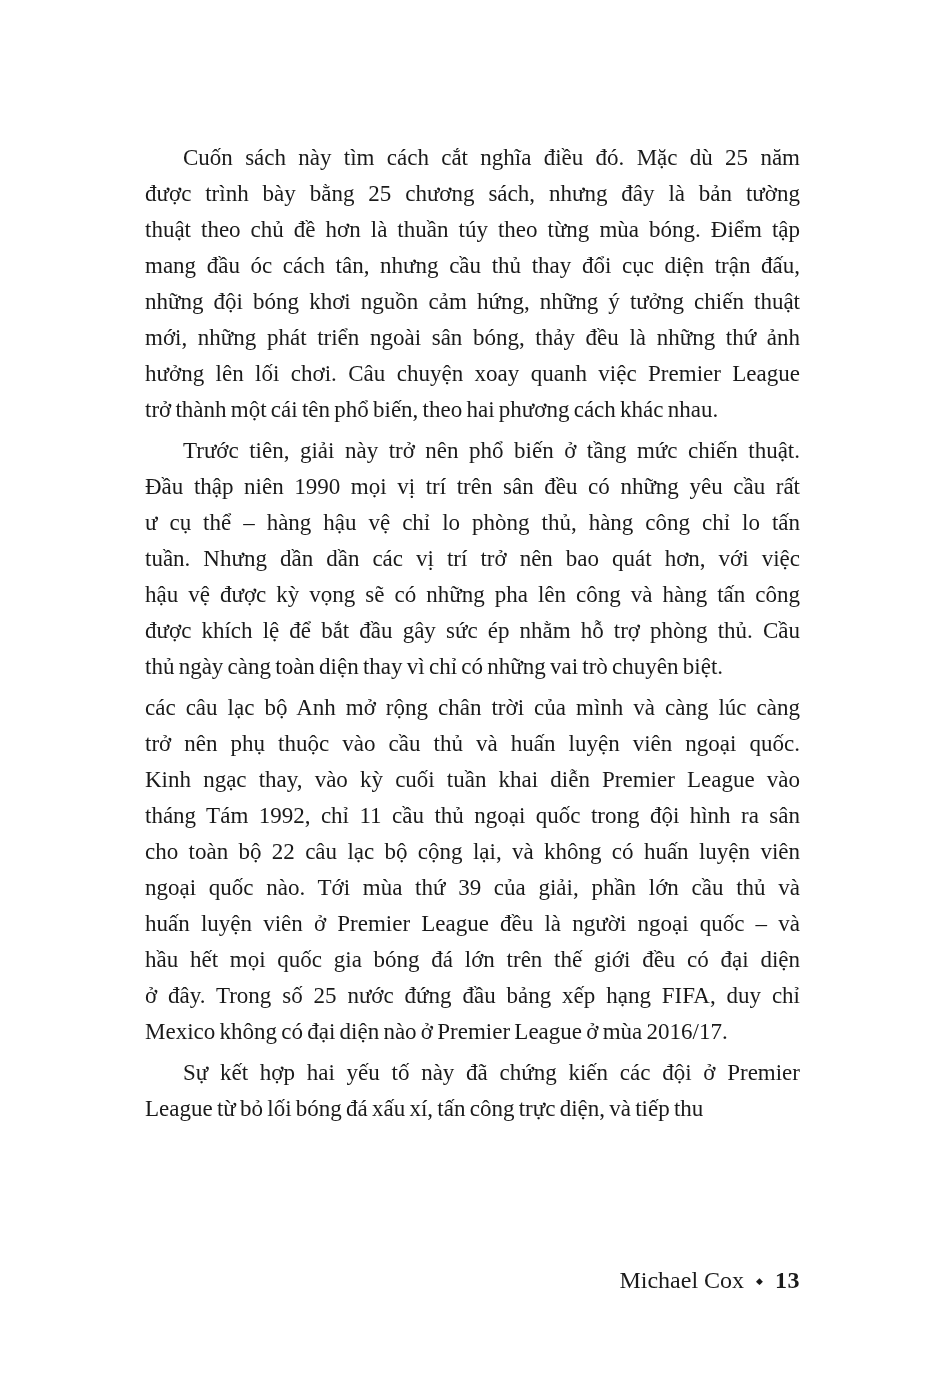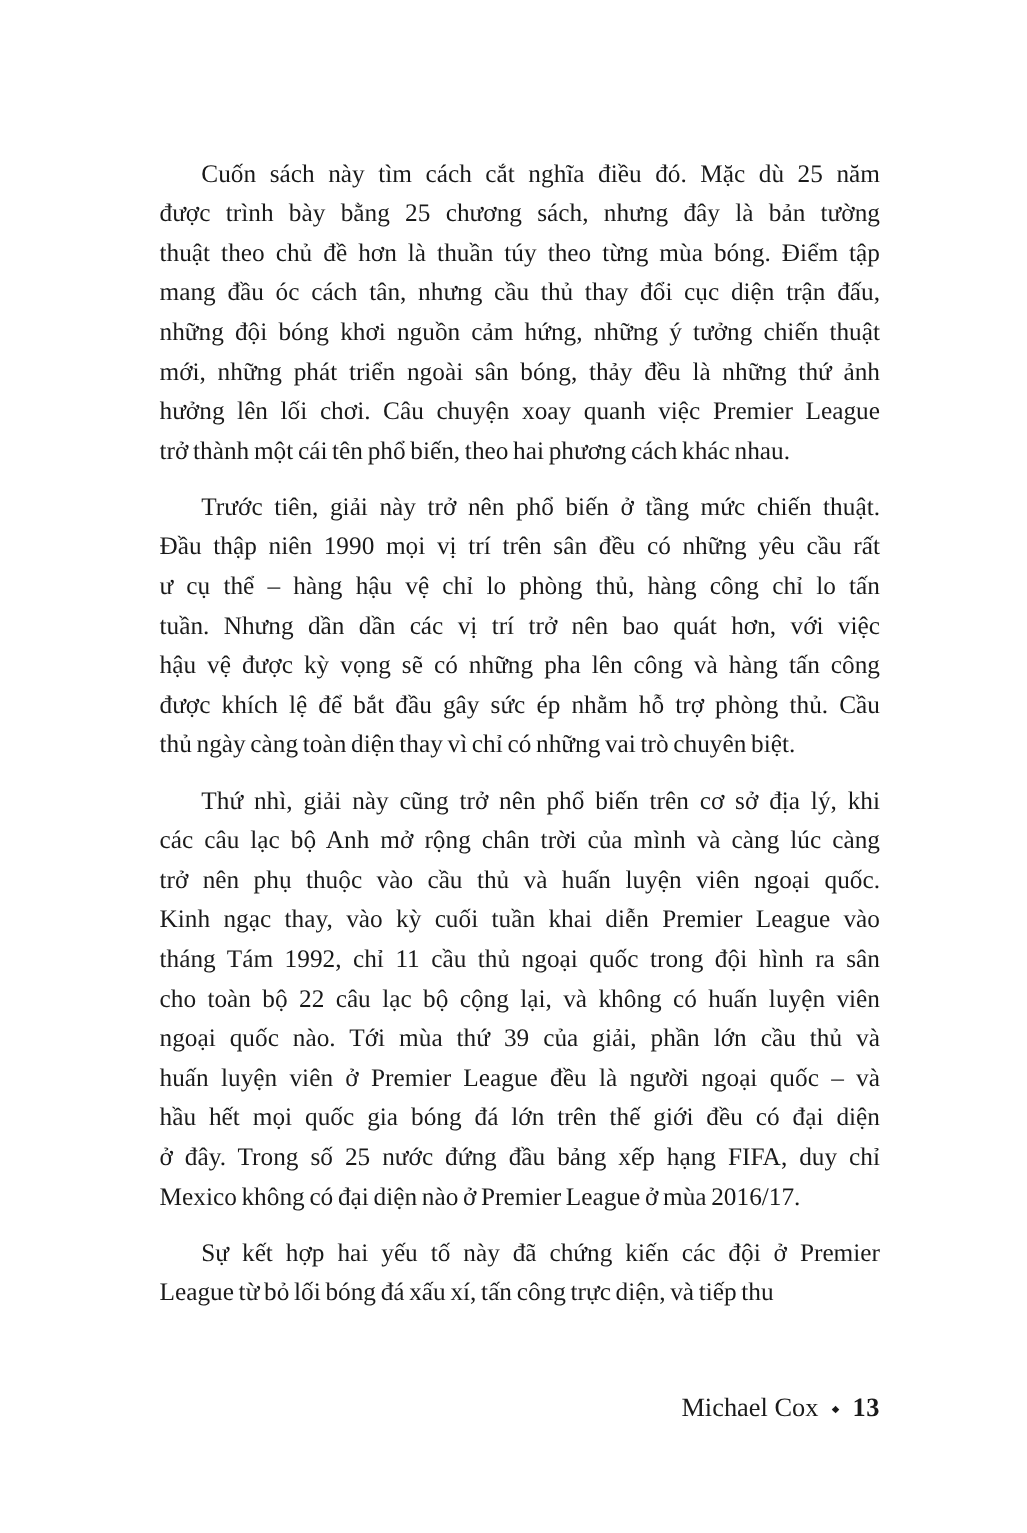--- a/index.html
+++ b/index.html
@@ -26,7 +26,7 @@
     margin: 0;
   }
   .para + .para {
-    margin-top: 15px;
+    margin-top: 5px;
   }
   .line {
     font-size: 23px;

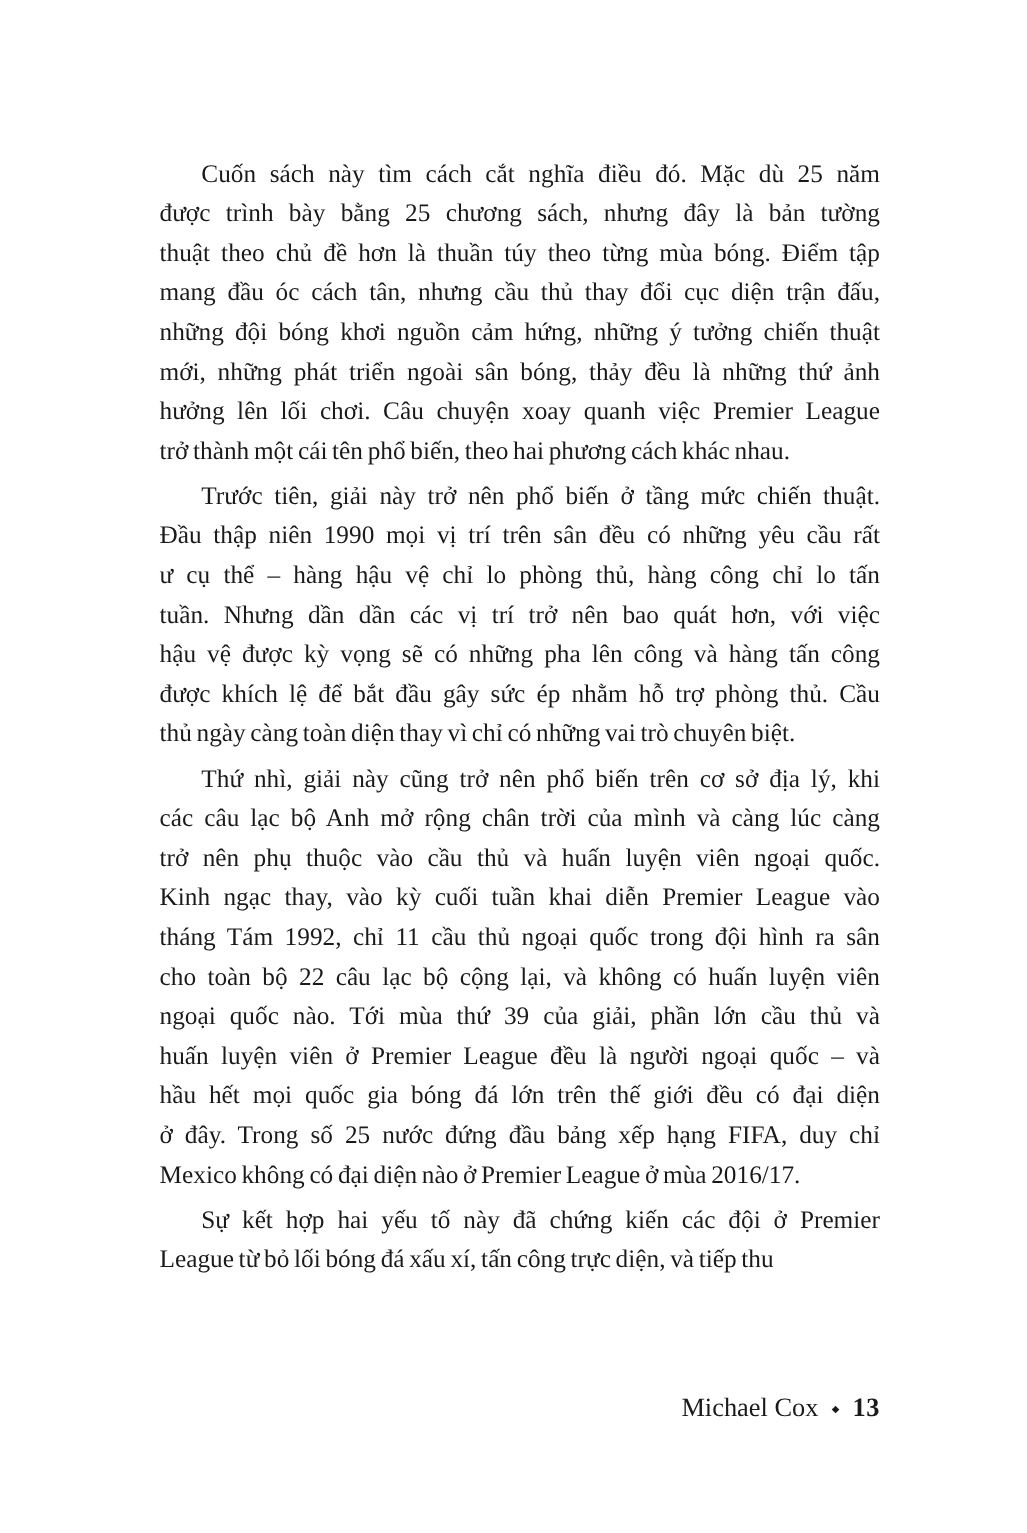--- a/index.html
+++ b/index.html
@@ -91,7 +91,6 @@
     </section>
 
     <section class="para">
-      <div class="line first">Thứ nhì, giải này cũng trở nên phổ biến trên cơ sở địa lý, khi</div>
       <div class="line">các câu lạc bộ Anh mở rộng chân trời của mình và càng lúc càng</div>
       <div class="line">trở nên phụ thuộc vào cầu thủ và huấn luyện viên ngoại quốc.</div>
       <div class="line">Kinh ngạc thay, vào kỳ cuối tuần khai diễn Premier League vào</div>

